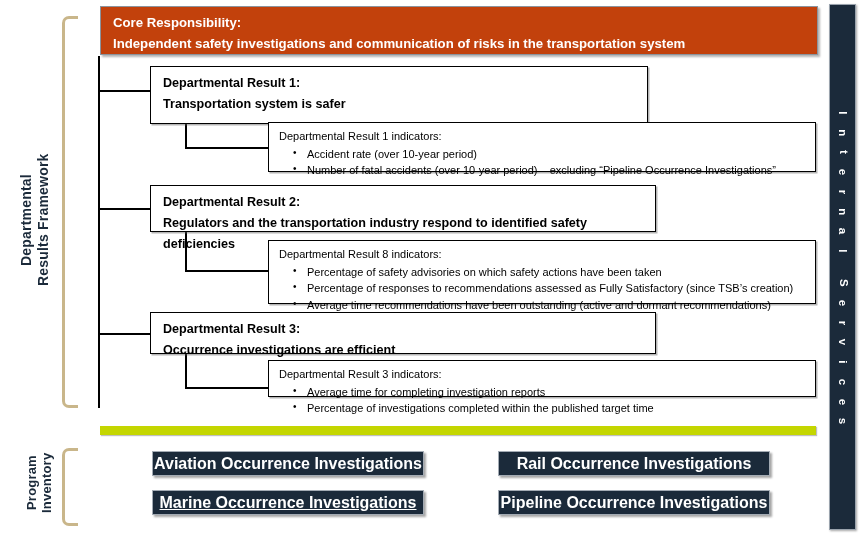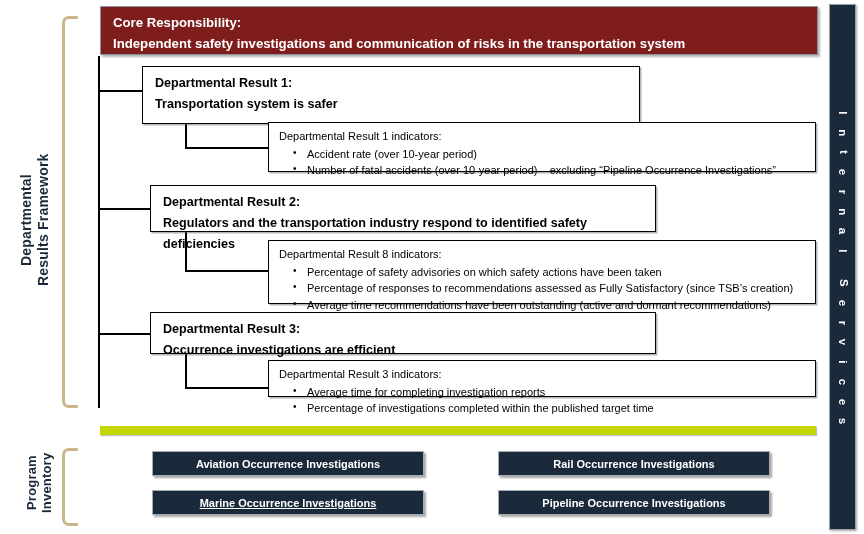--- a/index.html
+++ b/index.html
@@ -76,7 +76,7 @@
   #core-resp{
     position:absolute;
     left:100px; top:6px; width:718px; height:49px;
-    background:#7f1d1d;
+    background:#c2410c;
     border:1px solid #8b949e;
     box-sizing:border-box;
     color:#ffffff;

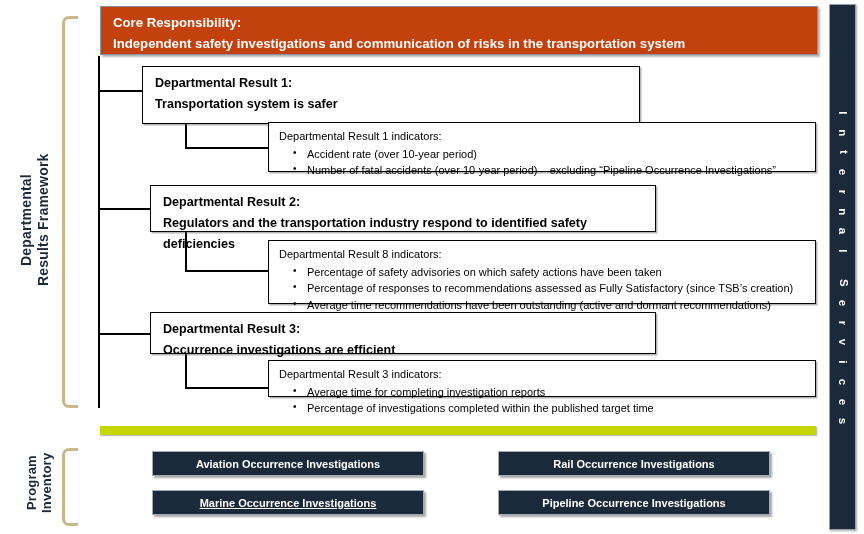--- a/index.html
+++ b/index.html
@@ -126,7 +126,7 @@
   }
 
   
-  #dr1      { left:142px; top:66px;  width:498px; height:58px; }
+  #dr1      { left:150px; top:66px;  width:498px; height:58px; }
   #dr1-ind  { left:268px; top:122px; width:548px; height:50px; }
   #dr2      { left:150px; top:185px; width:506px; height:47px; }
   #dr2-ind  { left:268px; top:240px; width:548px; height:64px; }

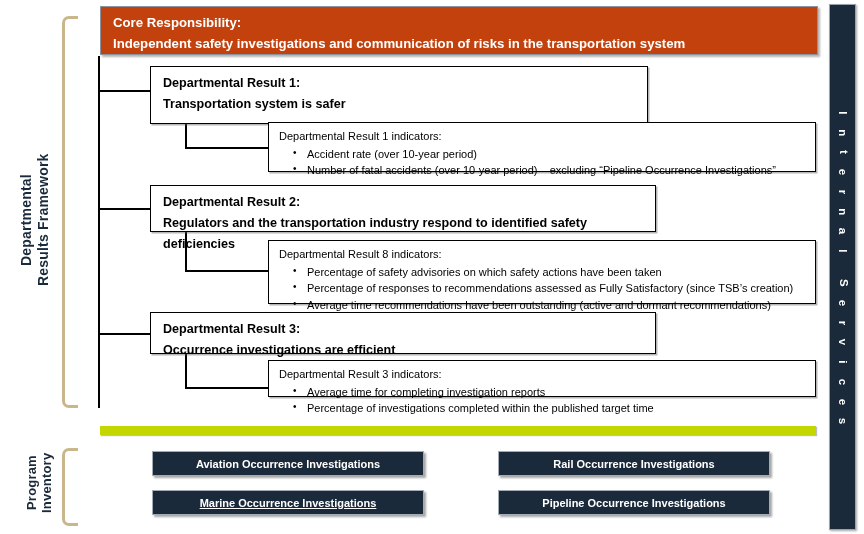--- a/index.html
+++ b/index.html
@@ -166,7 +166,7 @@
     box-sizing:border-box;
     color:#ffffff;
     font-weight:bold;
-    font-size:11px;
+    font-size:16px;
     display:flex;
     align-items:center;
     justify-content:center;

